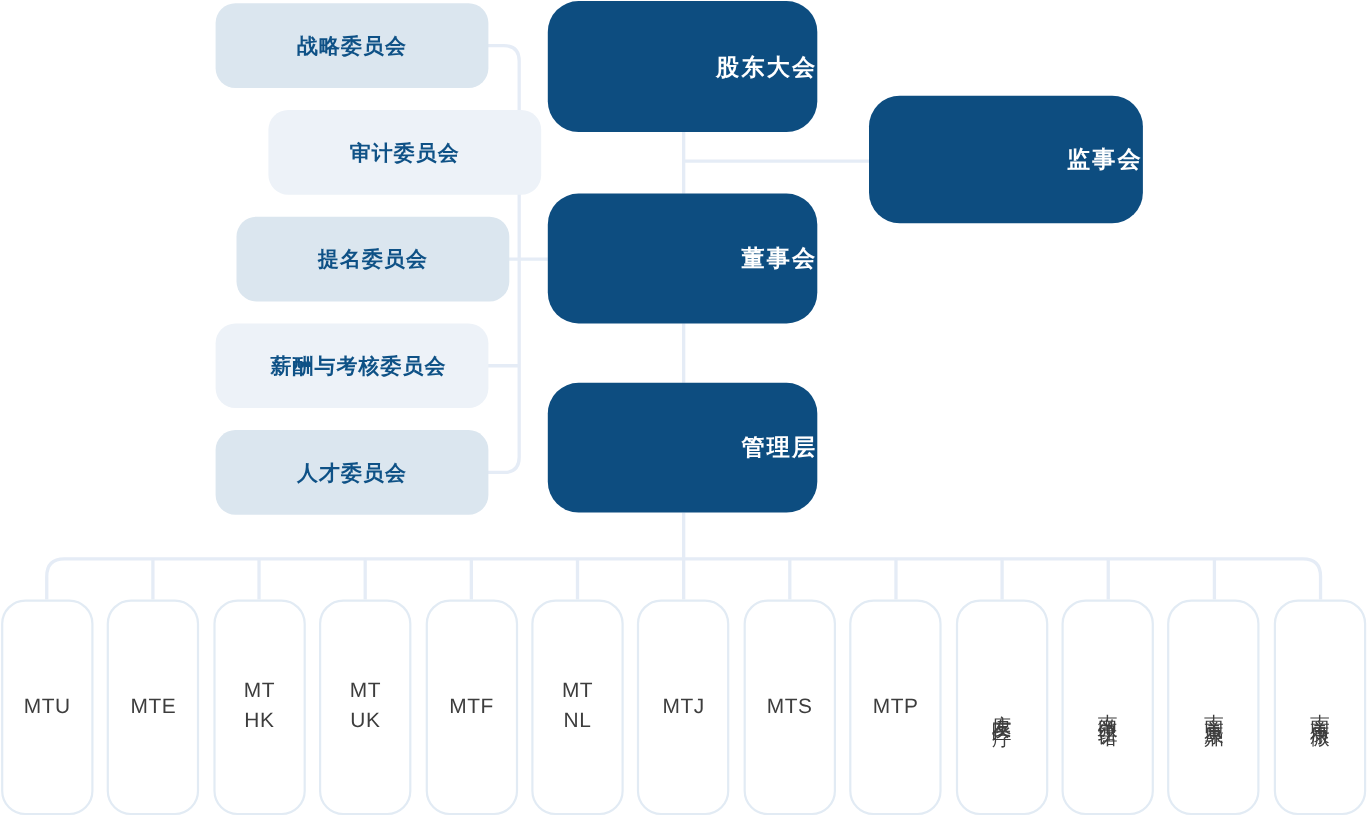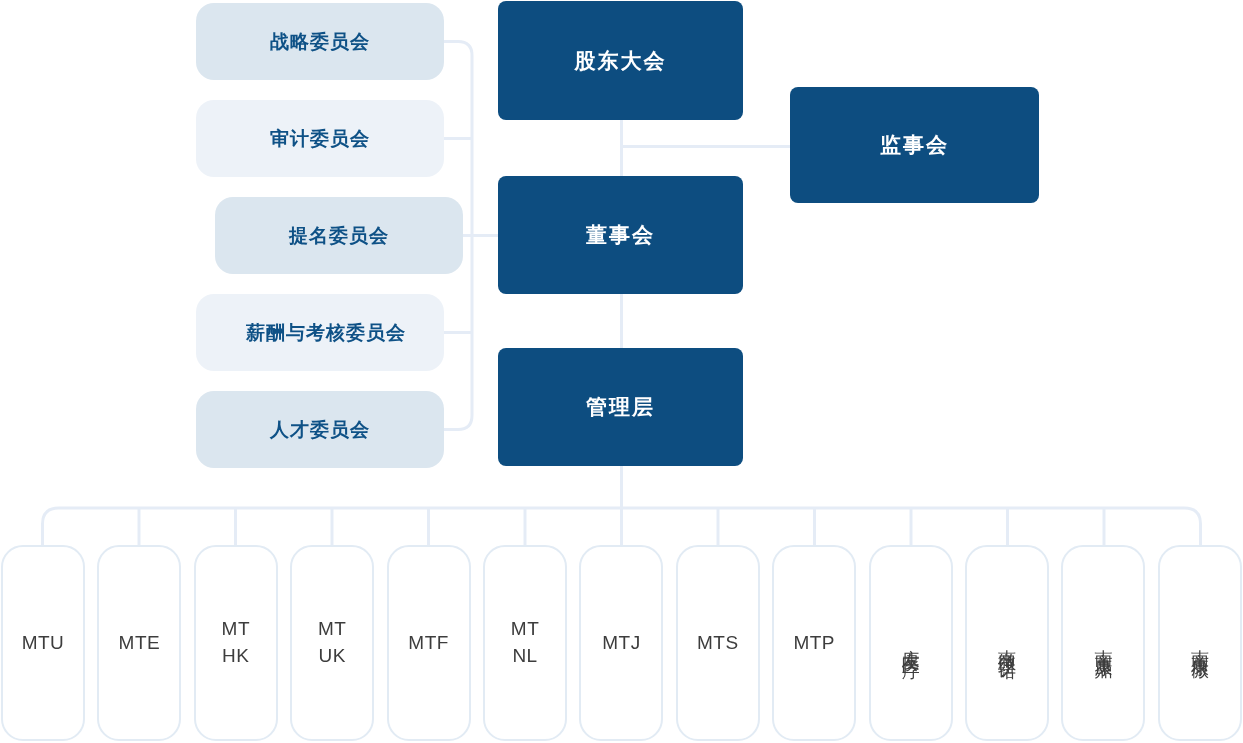--- a/index.html
+++ b/index.html
@@ -57,10 +57,10 @@
   .node{
     position:absolute;
     background:var(--primary);
-    border-radius:8px;
+    border-radius:28px;
     display:flex;
     align-items:center;
-    justify-content:center;
+    justify-content:flex-end;
   }
   .node .label{
     color:var(--node-text);

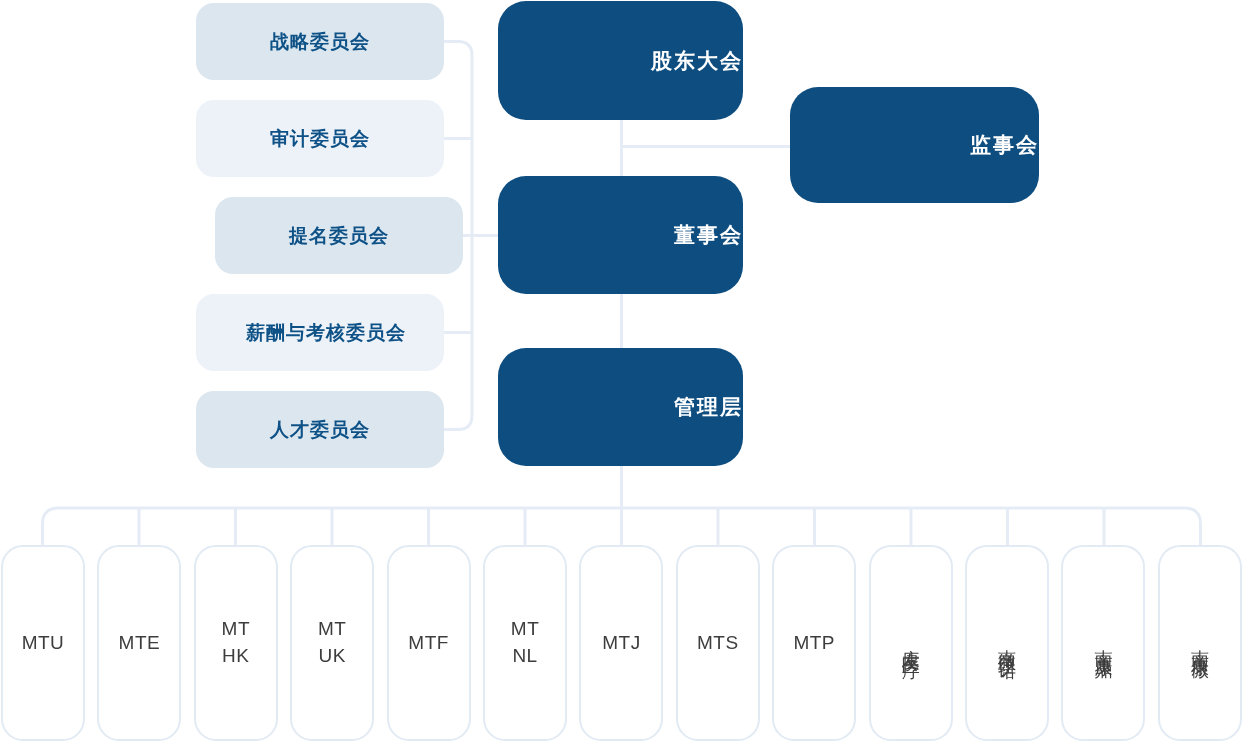--- a/index.html
+++ b/index.html
@@ -52,7 +52,7 @@
     letter-spacing:1px;
     white-space:nowrap;
   }
-  .c0{top:3px;} .c1{top:100px;} .c2{top:197px;margin-left:19px;} .c3{top:294px;padding-left:12px;} .c4{top:391px;}
+  .c0{top:3px;} .c1{top:100px;margin-left:48px;} .c2{top:197px;margin-left:19px;} .c3{top:294px;padding-left:12px;} .c4{top:391px;}
   
   .node{
     position:absolute;

